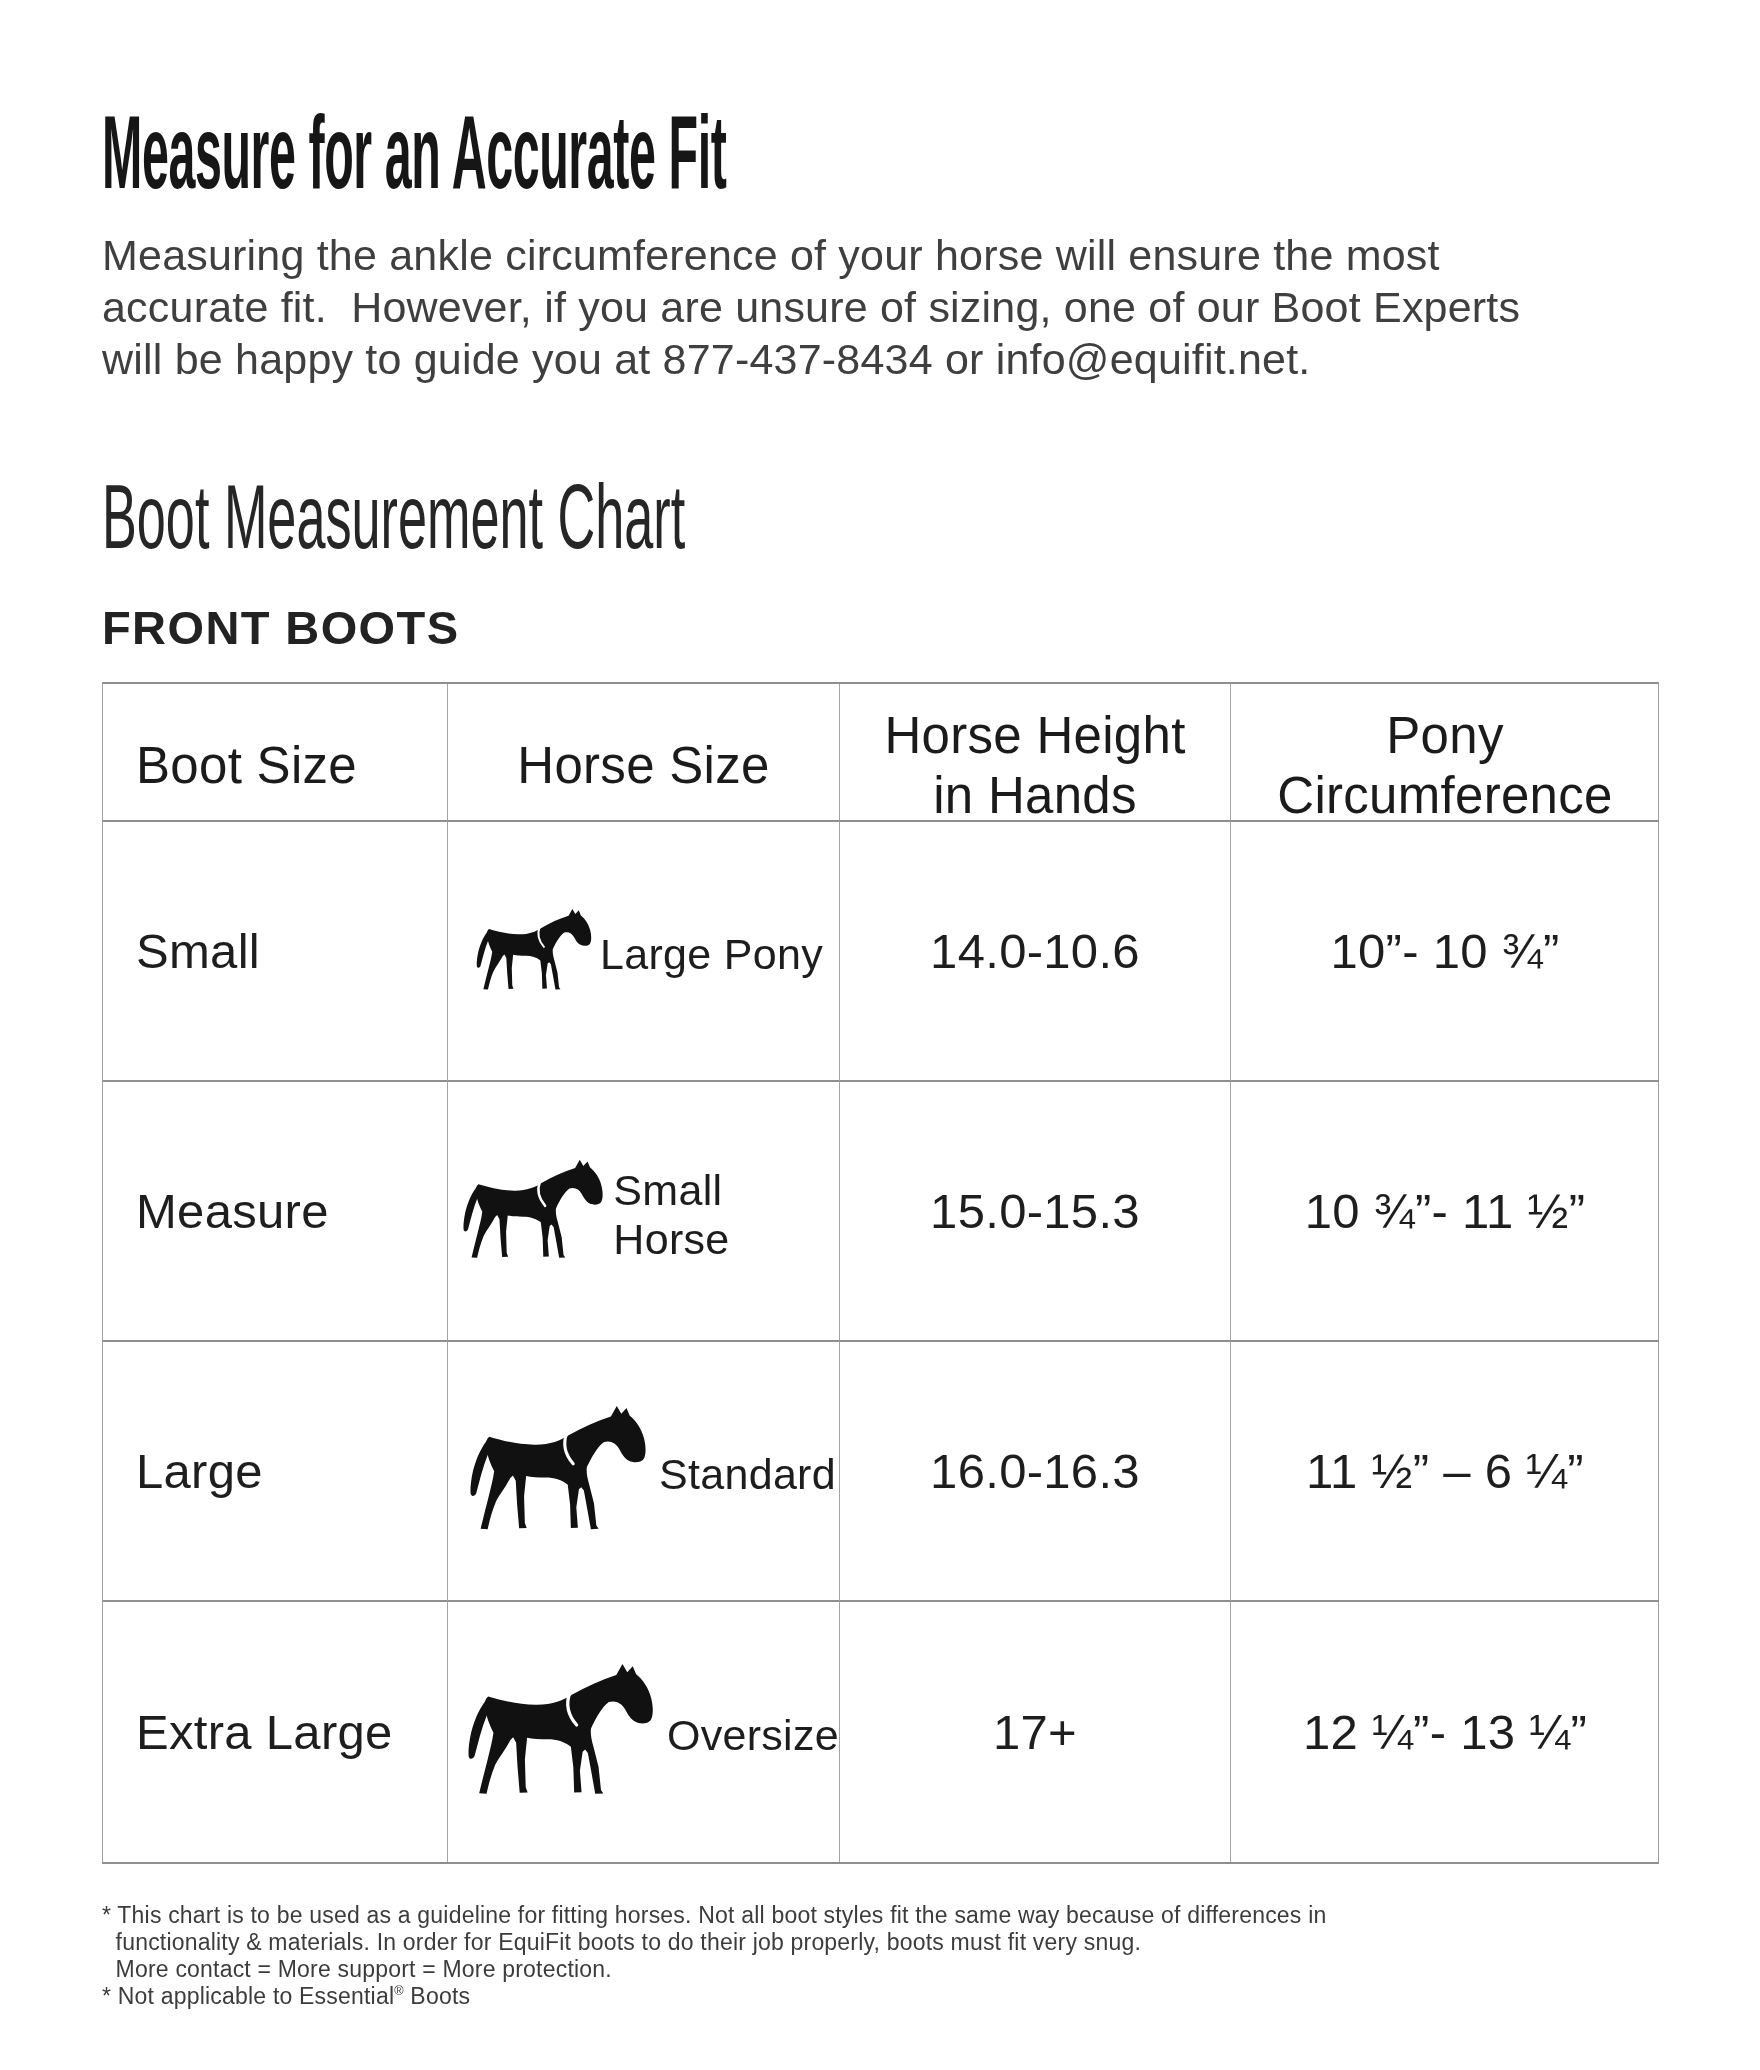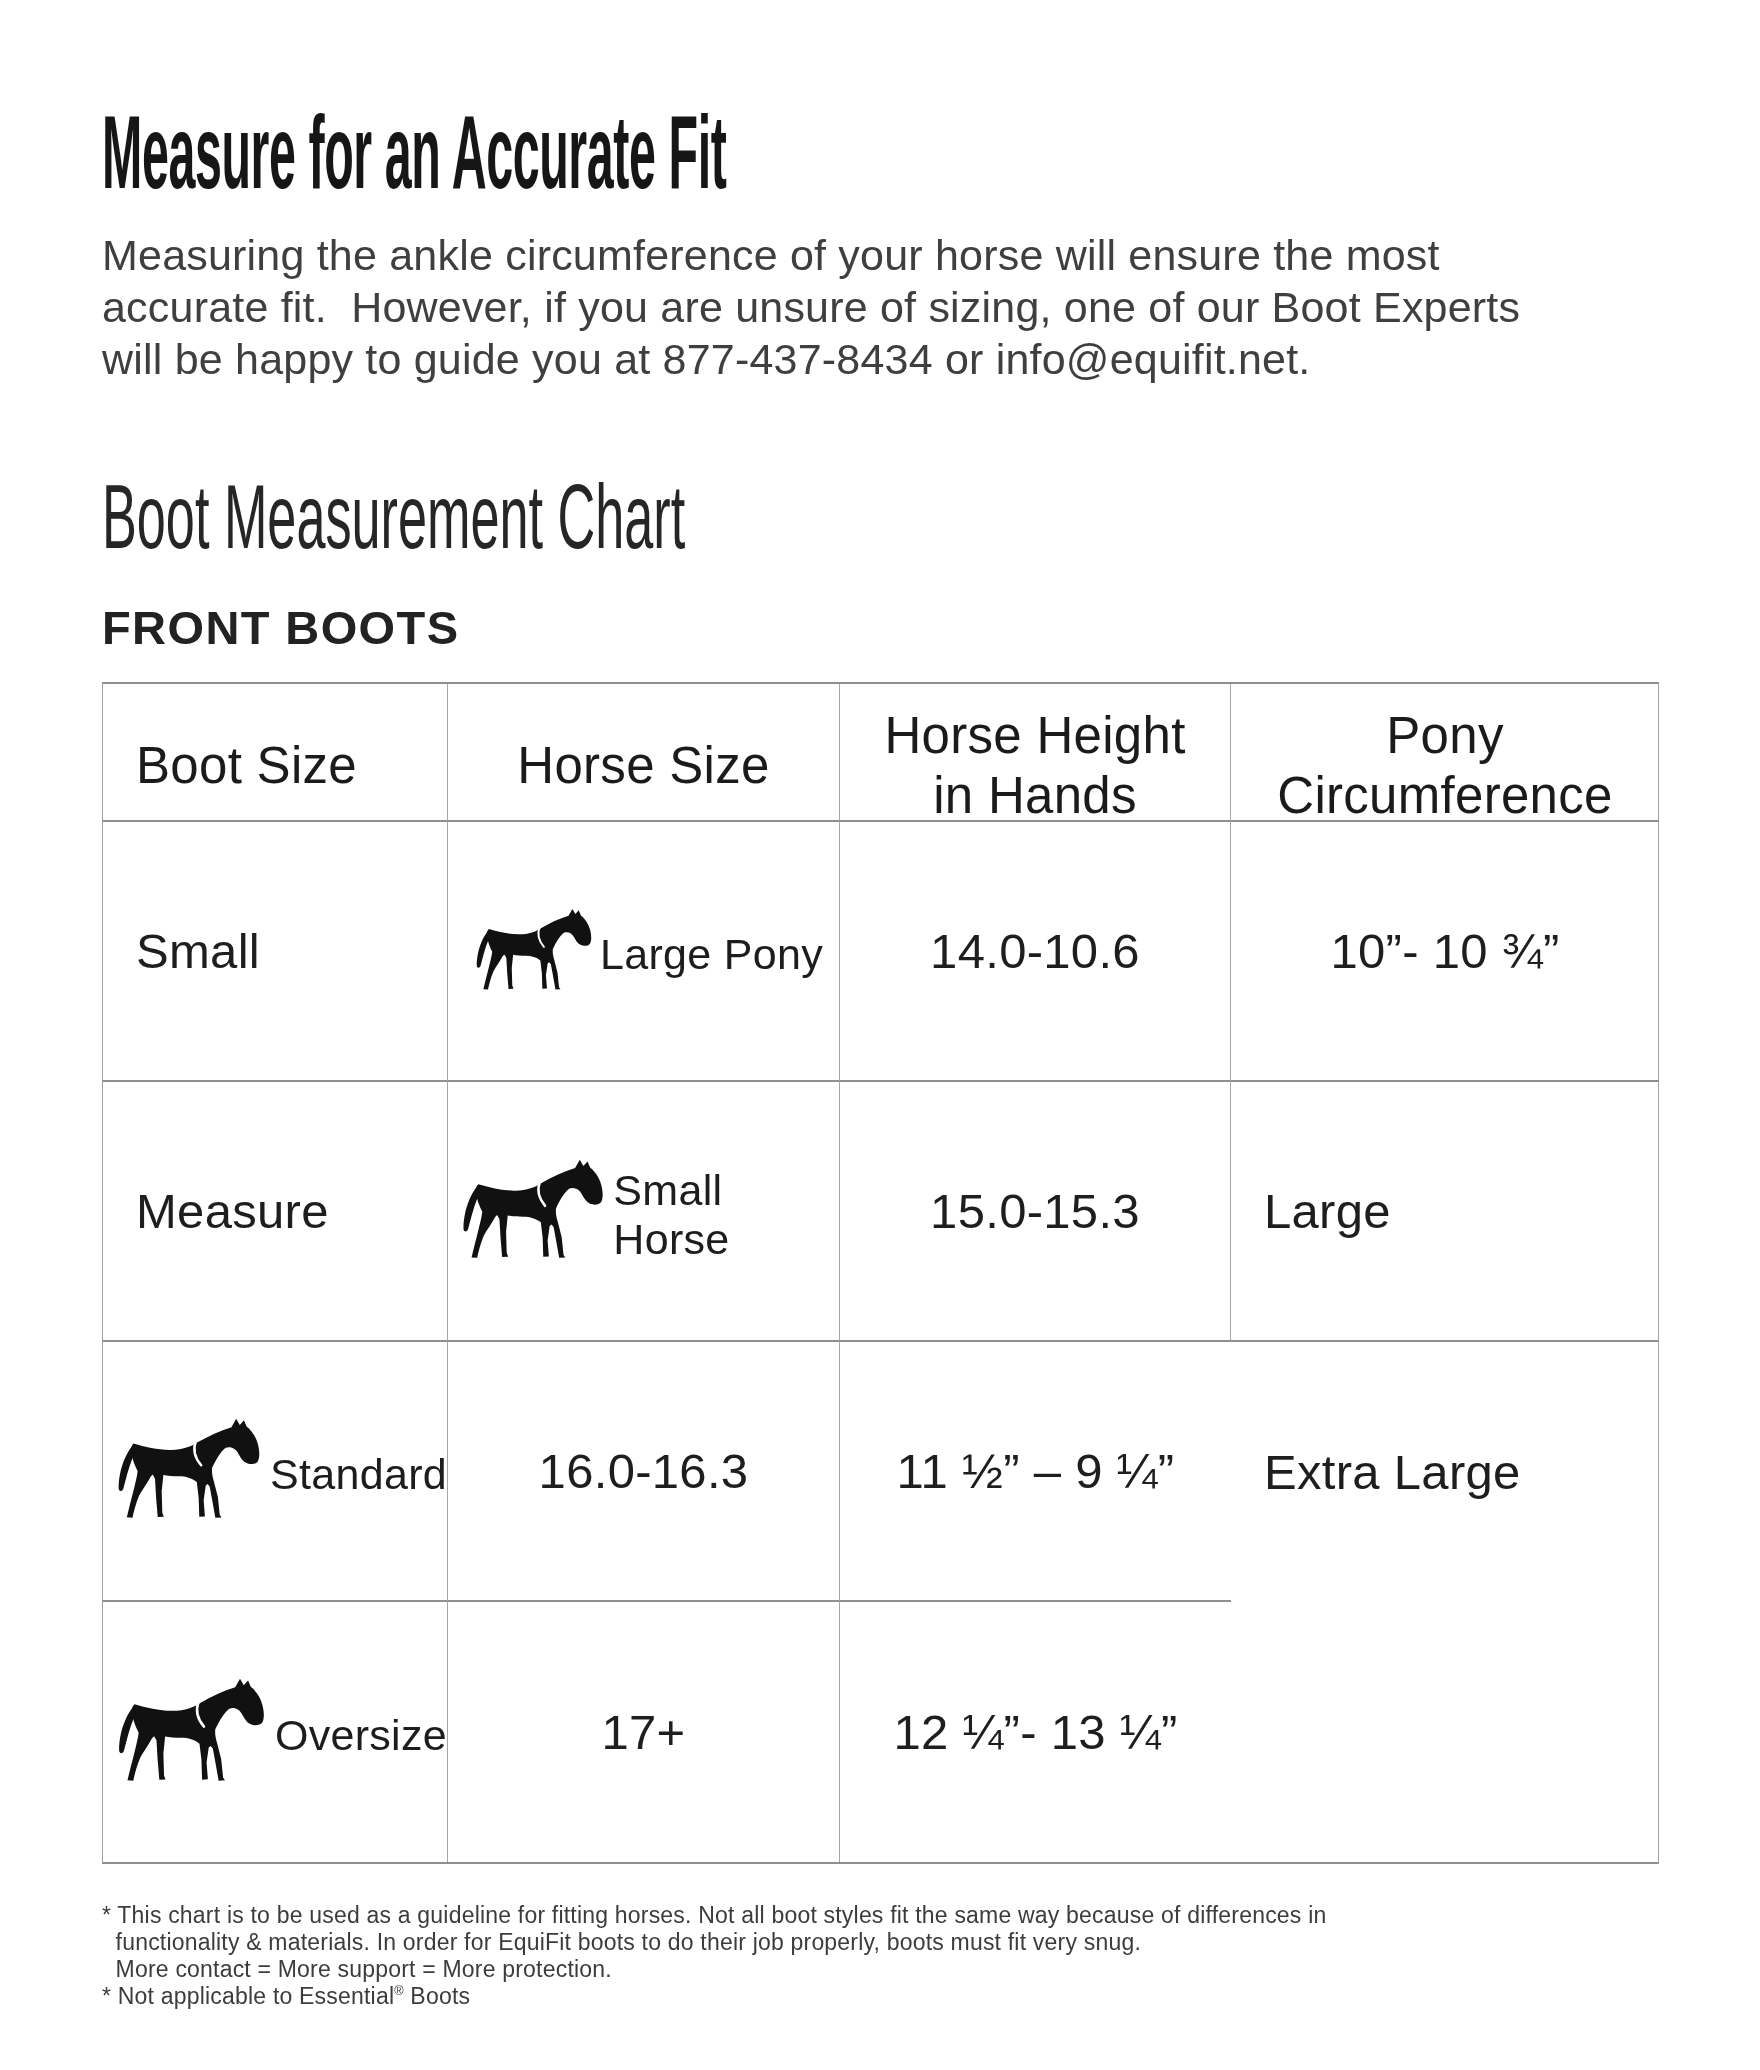--- a/index.html
+++ b/index.html
@@ -193,6 +193,9 @@
     <div class="cell rb bb">
       <span>15.0-15.3</span>
     </div>
+    <div class="cell bb">
+      <span>10 ¾”- 11 ½”</span>
+    </div>
 
     <div class="cell left rb bb">
       <span>Large</span>

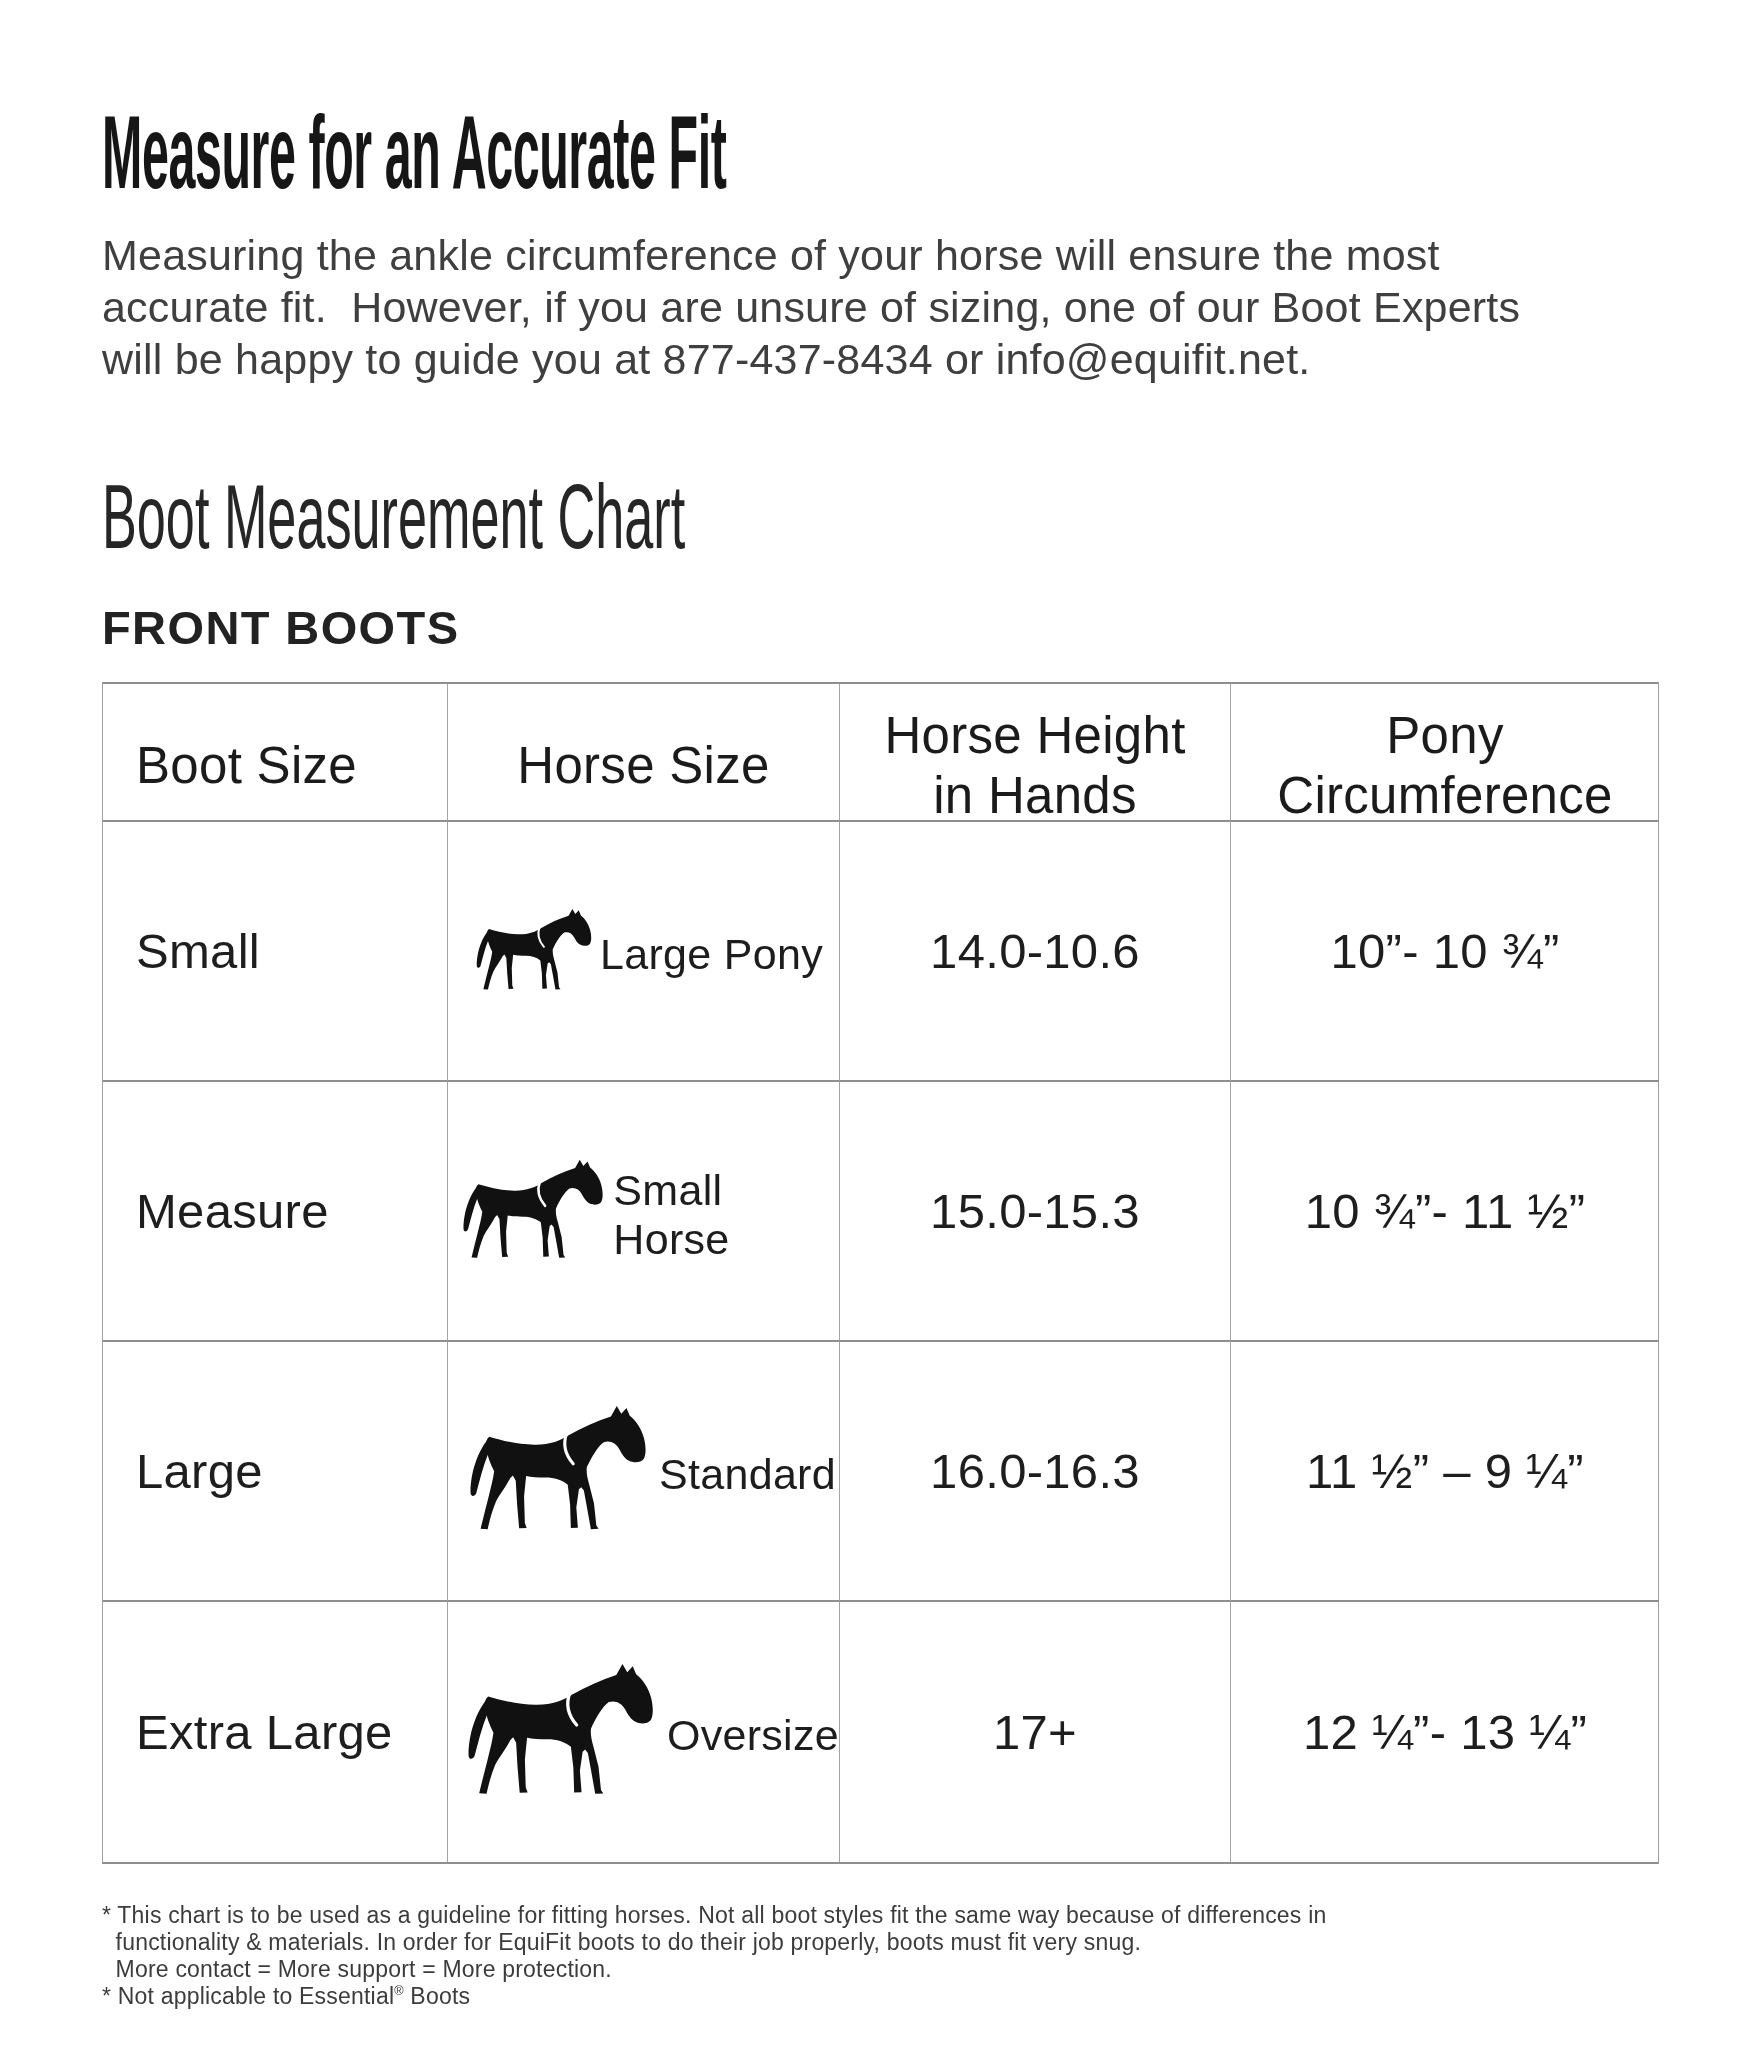--- a/index.html
+++ b/index.html
@@ -210,7 +210,7 @@
       <span>16.0-16.3</span>
     </div>
     <div class="cell bb">
-      <span>11 ½” – 9 ¼”</span>
+      <span>11 ½” – 6 ¼”</span>
     </div>
 
     <div class="cell left rb">

